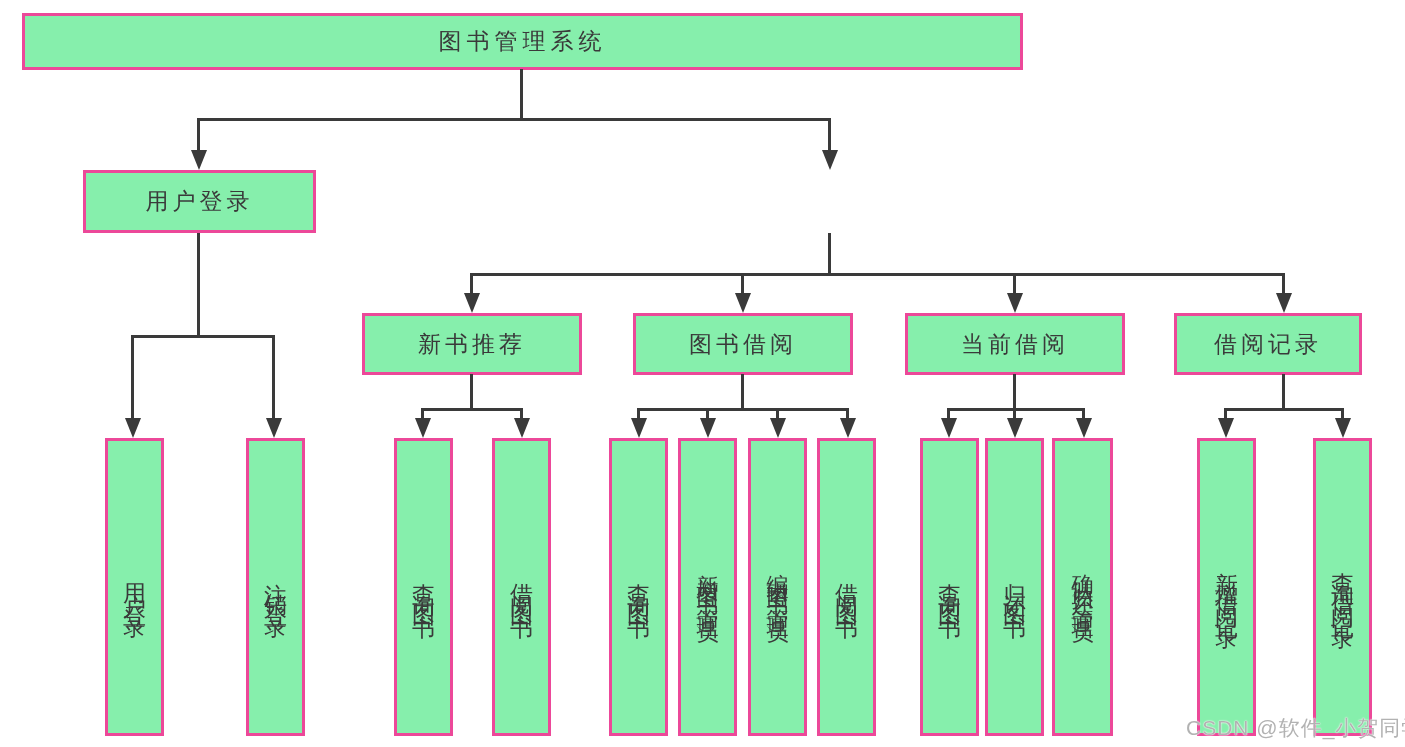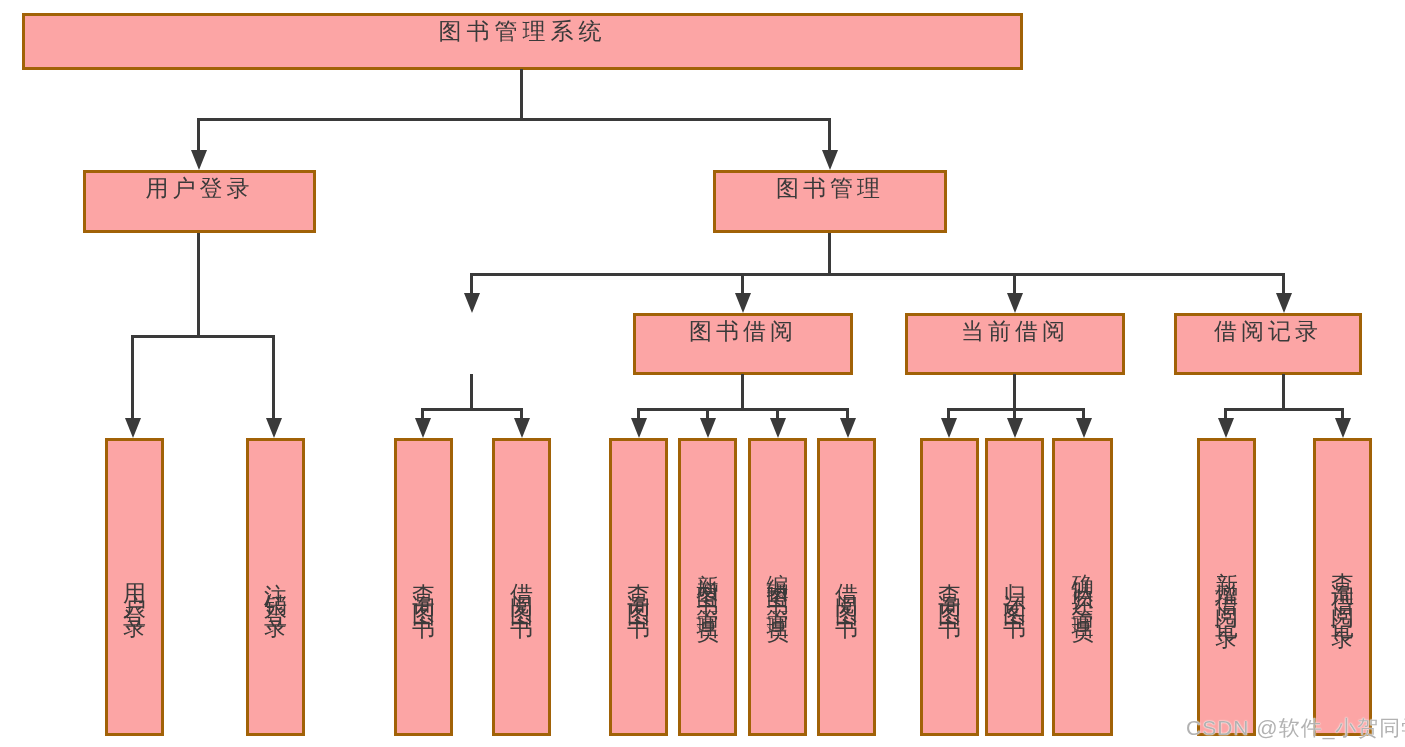--- a/index.html
+++ b/index.html
@@ -8,8 +8,8 @@
     font-family:"Liberation Sans","DejaVu Sans",sans-serif;
   }
   .box{
-    position:absolute;box-sizing:border-box;border:3px solid #a16207;background:#fca5a5;
-    display:flex;justify-content:center;
+    position:absolute;box-sizing:border-box;border:3px solid #ec4899;background:#86efac;
+    display:flex;align-items:center;justify-content:center;
     color:#3a3a3a;font-size:23px;letter-spacing:4px;text-align:center;
   }
   .vtext{

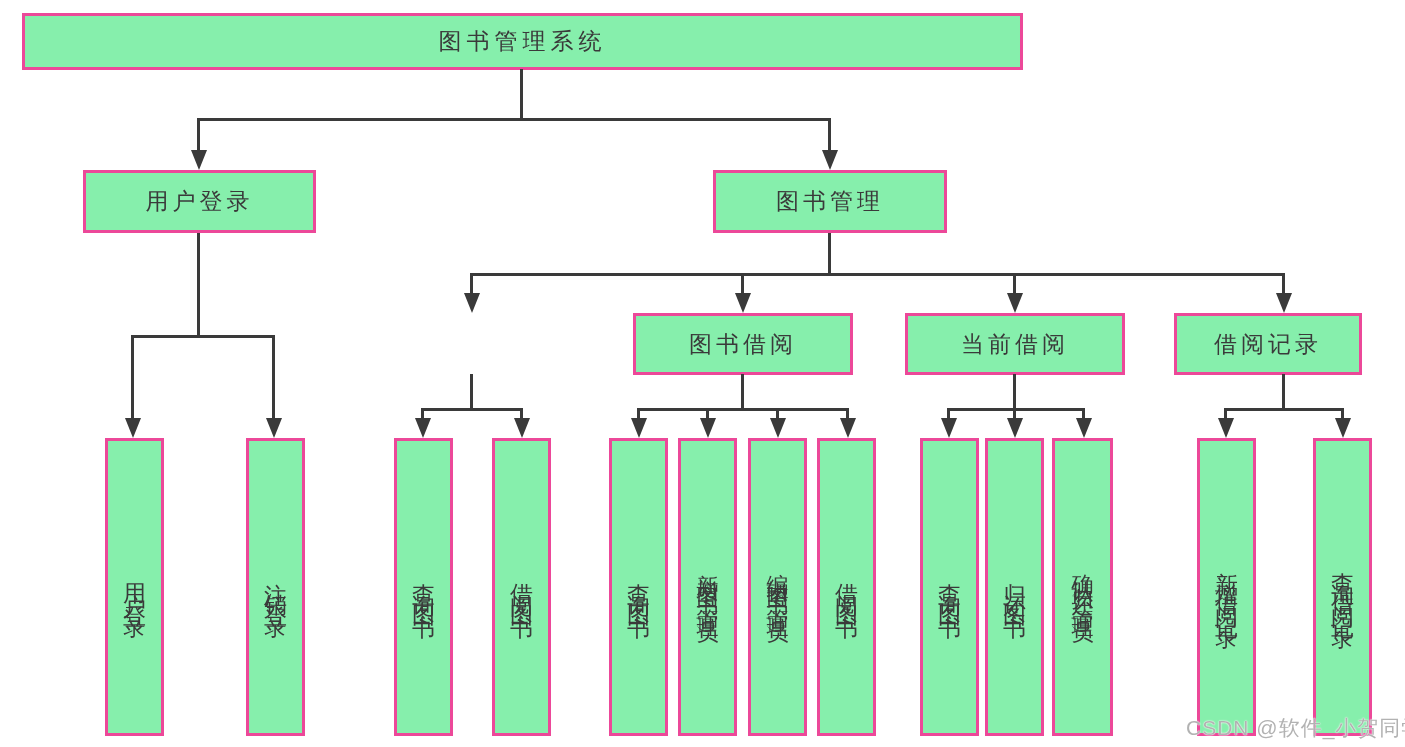--- a/index.html
+++ b/index.html
@@ -48,9 +48,6 @@
 
   <div class="box" style="left:83px;top:170px;width:233px;height:63px;">
     <span>用户登录</span>
-  </div>
-  <div class="box" style="left:713px;top:170px;width:234px;height:63px;">
-    <span>图书管理</span>
   </div>
 
   <div class="vline" style="left:197px;top:233px;height:105px;"></div>

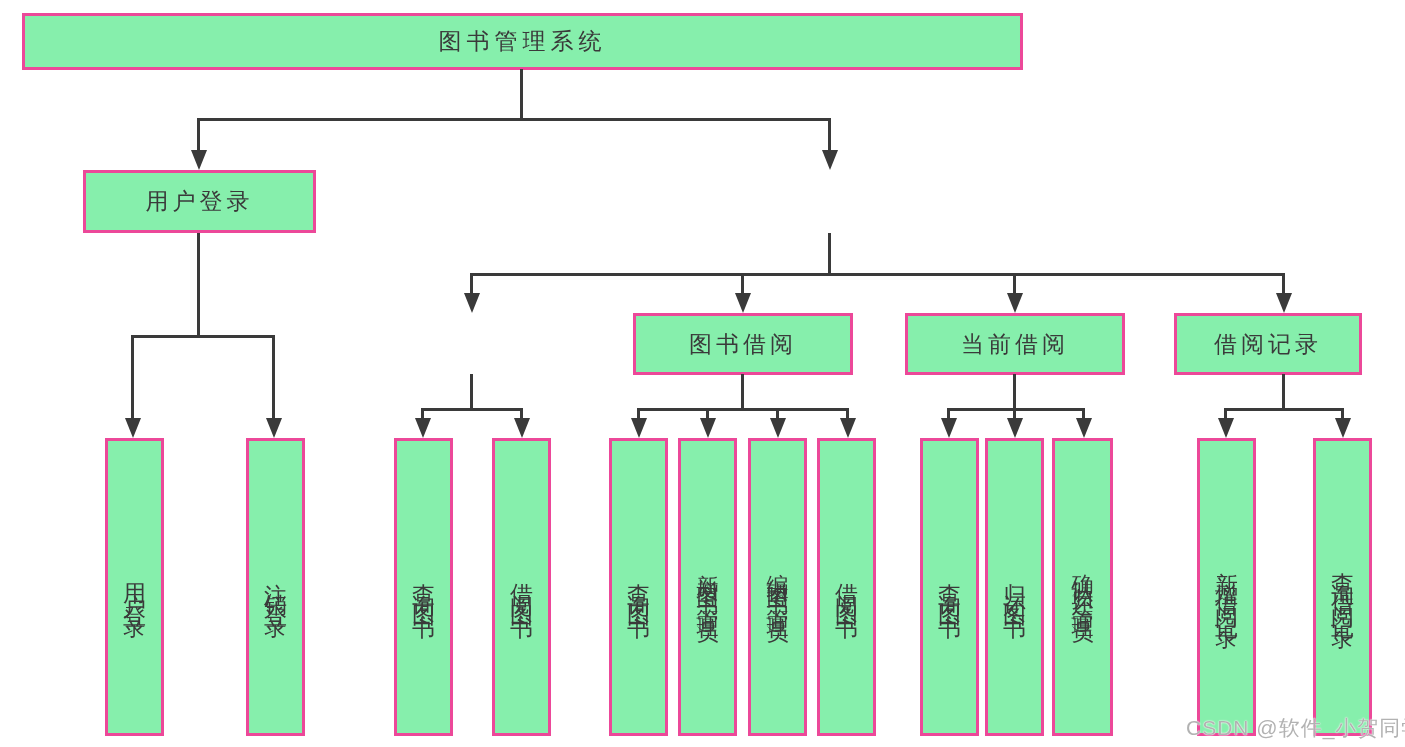--- a/index.html
+++ b/index.html
@@ -68,6 +68,9 @@
   <div class="arrow" style="left:1007px;top:293px;"></div>
   <div class="arrow" style="left:1276px;top:293px;"></div>
 
+  <div class="box" style="left:362px;top:313px;width:220px;height:62px;">
+    <span>新书推荐</span>
+  </div>
   <div class="box" style="left:905px;top:313px;width:220px;height:62px;">
     <span>当前借阅</span>
   </div>

